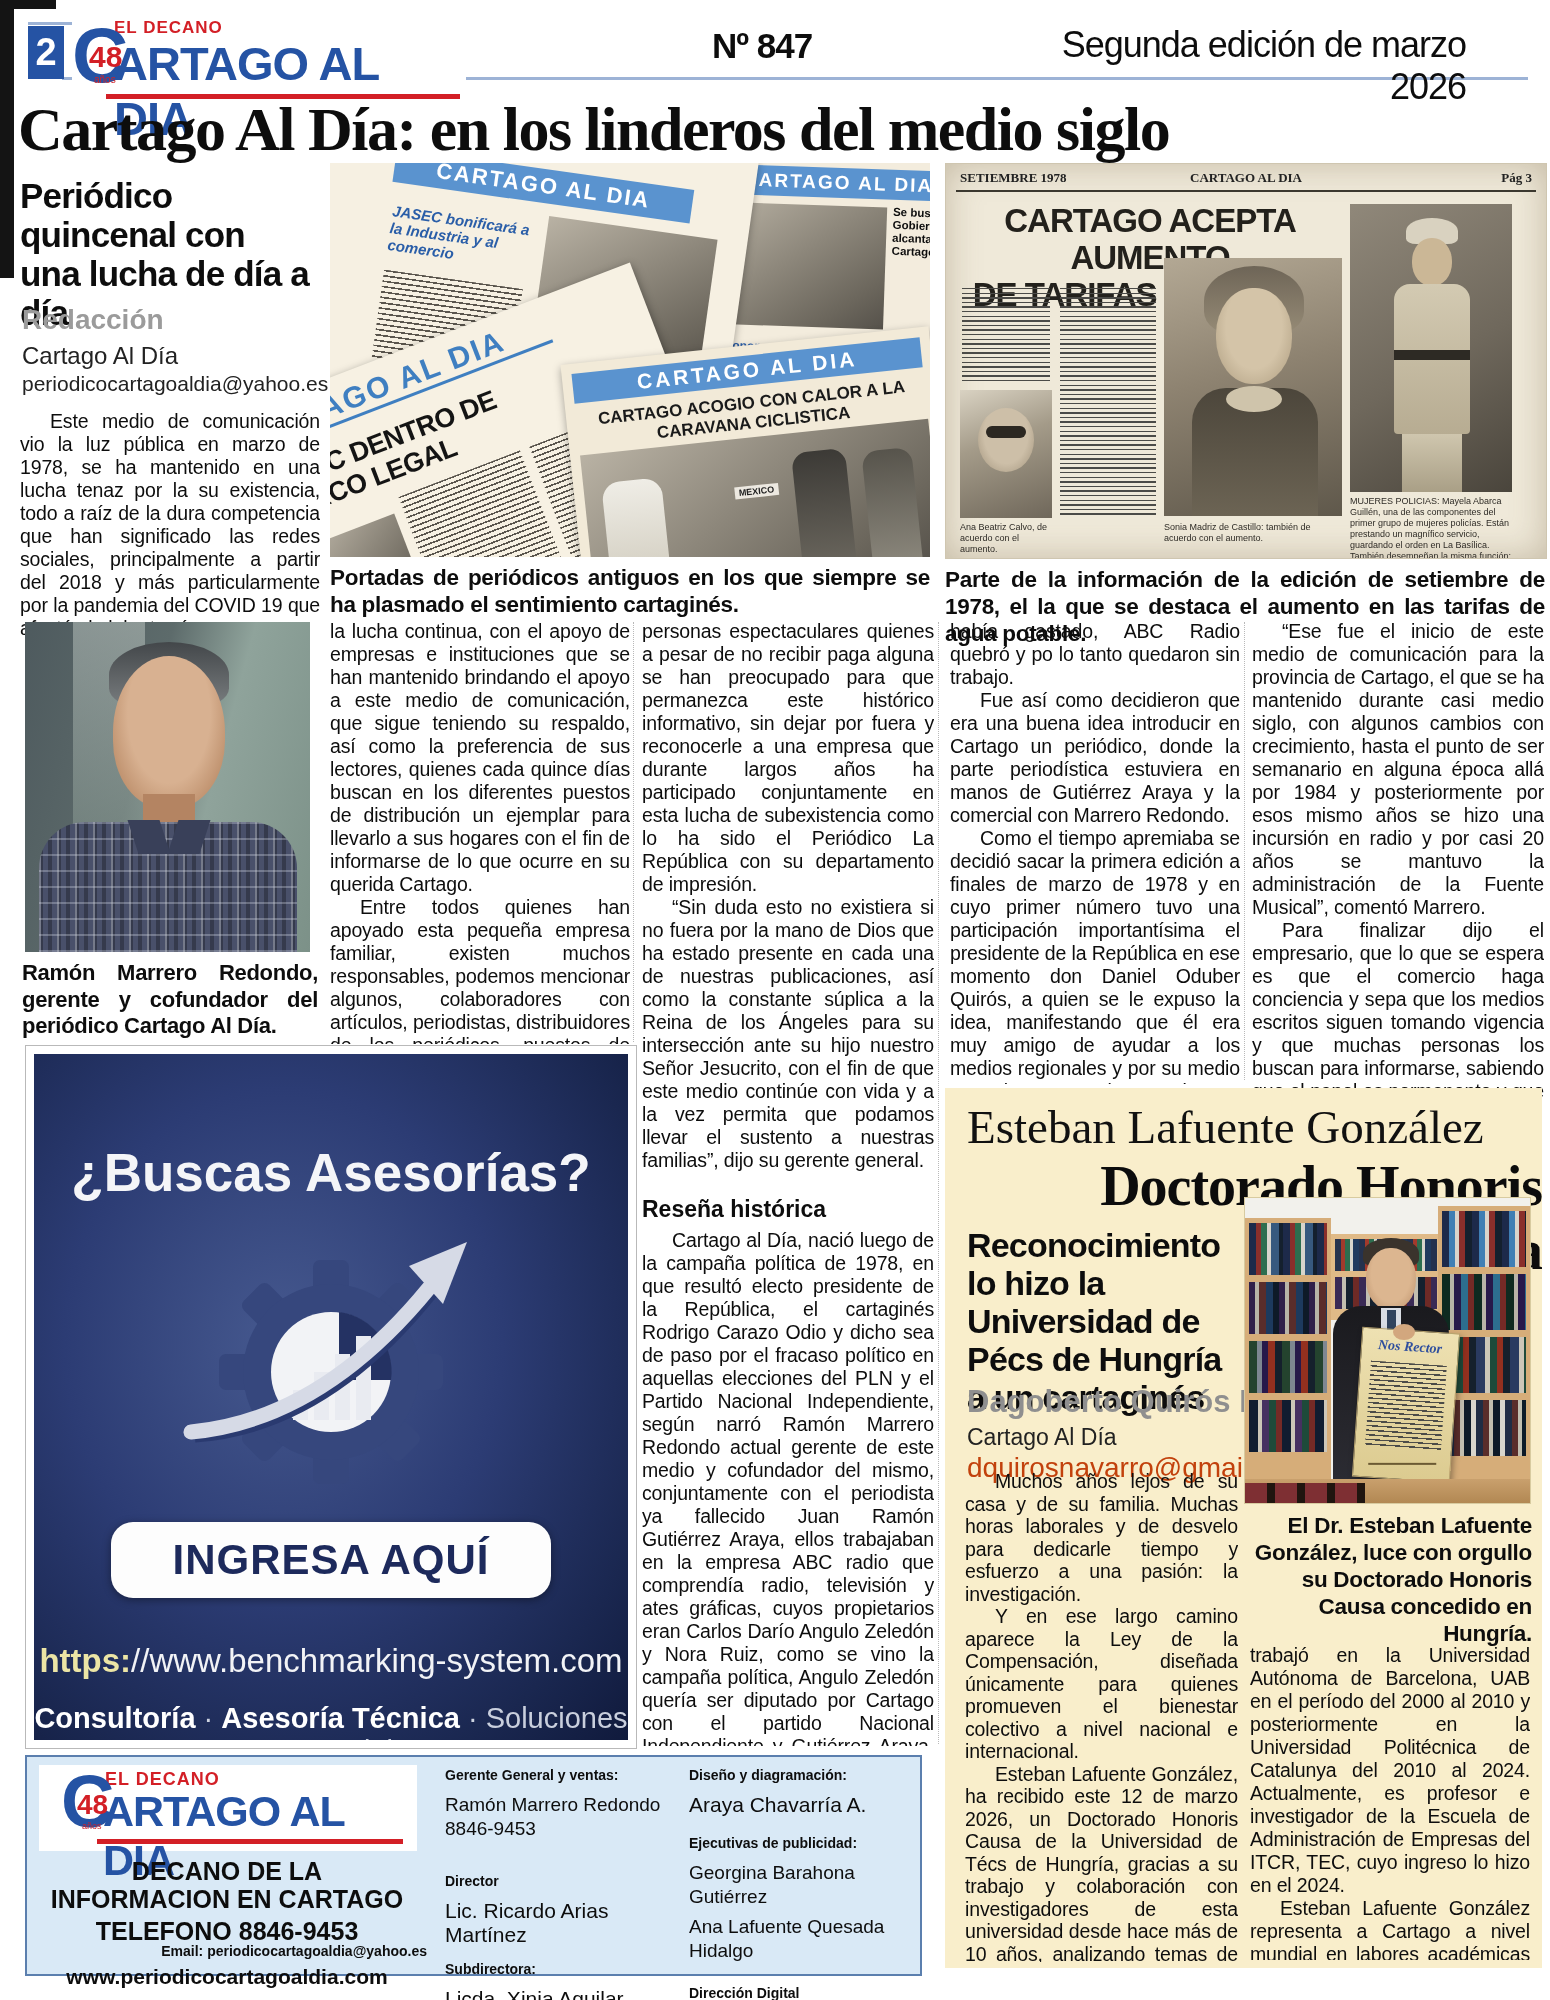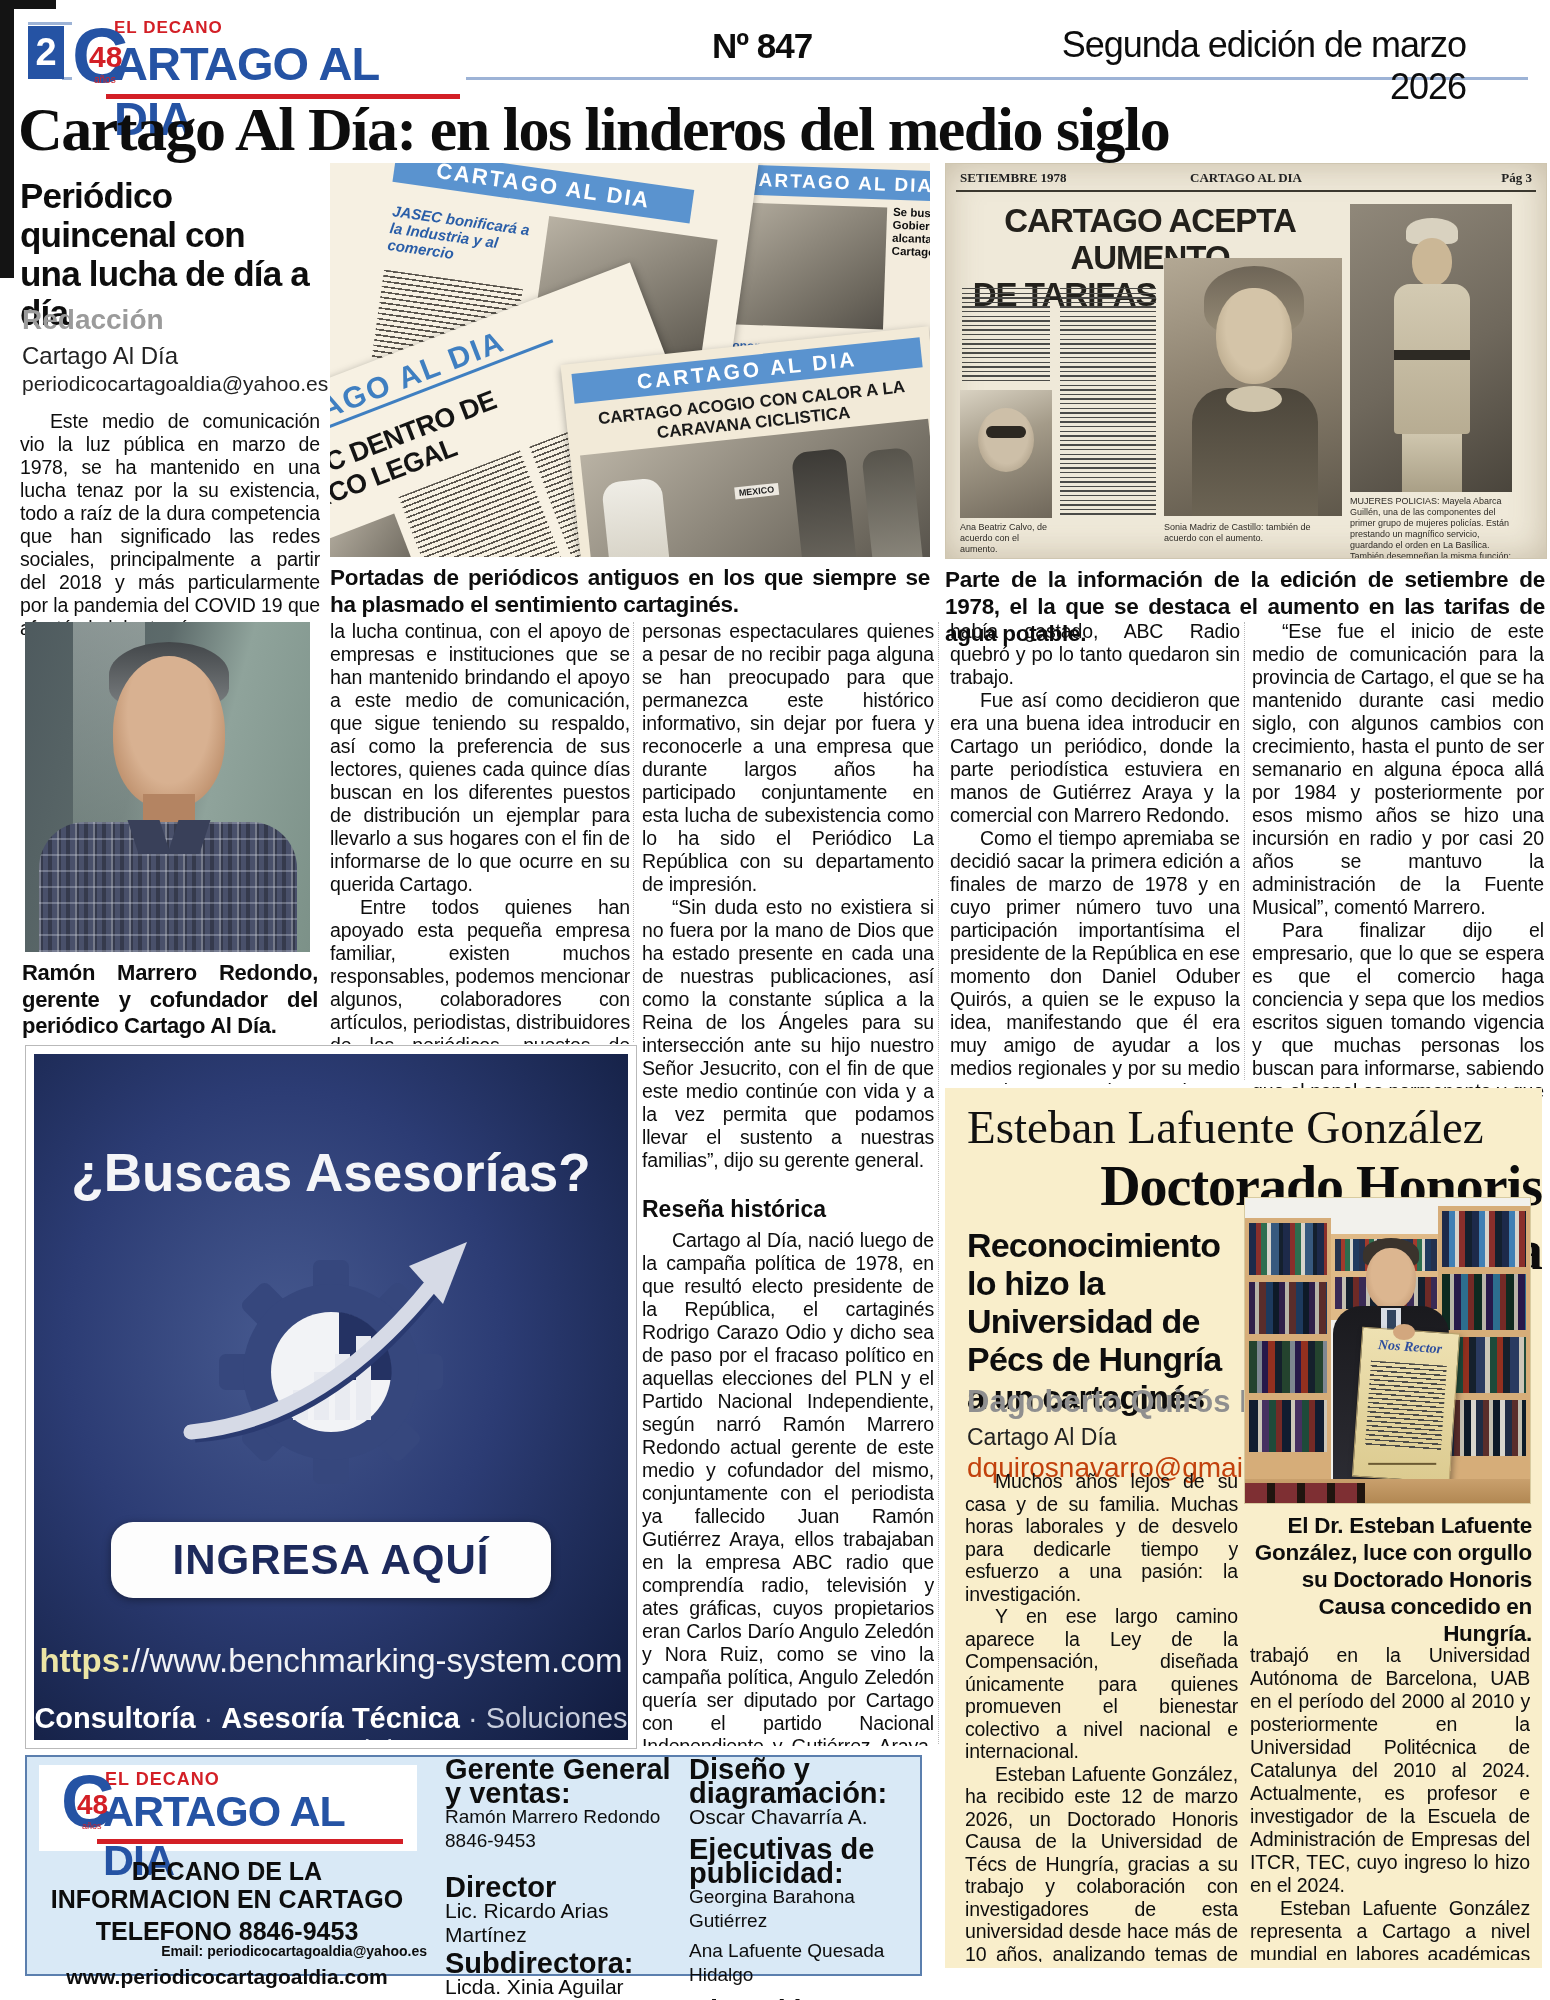--- a/index.html
+++ b/index.html
@@ -17,7 +17,7 @@
   .flb{background:repeating-linear-gradient(to bottom,#4b4b48 0,#4b4b48 1.4px,transparent 1.4px,transparent 4.6px);}
   .gphoto{background:linear-gradient(145deg,#b9b2a4 0%,#8d877b 45%,#6b665c 80%,#55514a 100%);}
   .blueline{background:#9db3d6;height:3px;}
-  .sh{font-weight:bold;font-size:29px;line-height:24px;}
+  .sh{font-weight:bold;font-size:14px;line-height:36px;}
   .sl{font-size:21px;line-height:24px;}
   .tinycap{font-size:9px;line-height:11px;color:#2e2b26;}
   .mast{background:#5a93cf;color:#fff;font-weight:bold;letter-spacing:2px;}

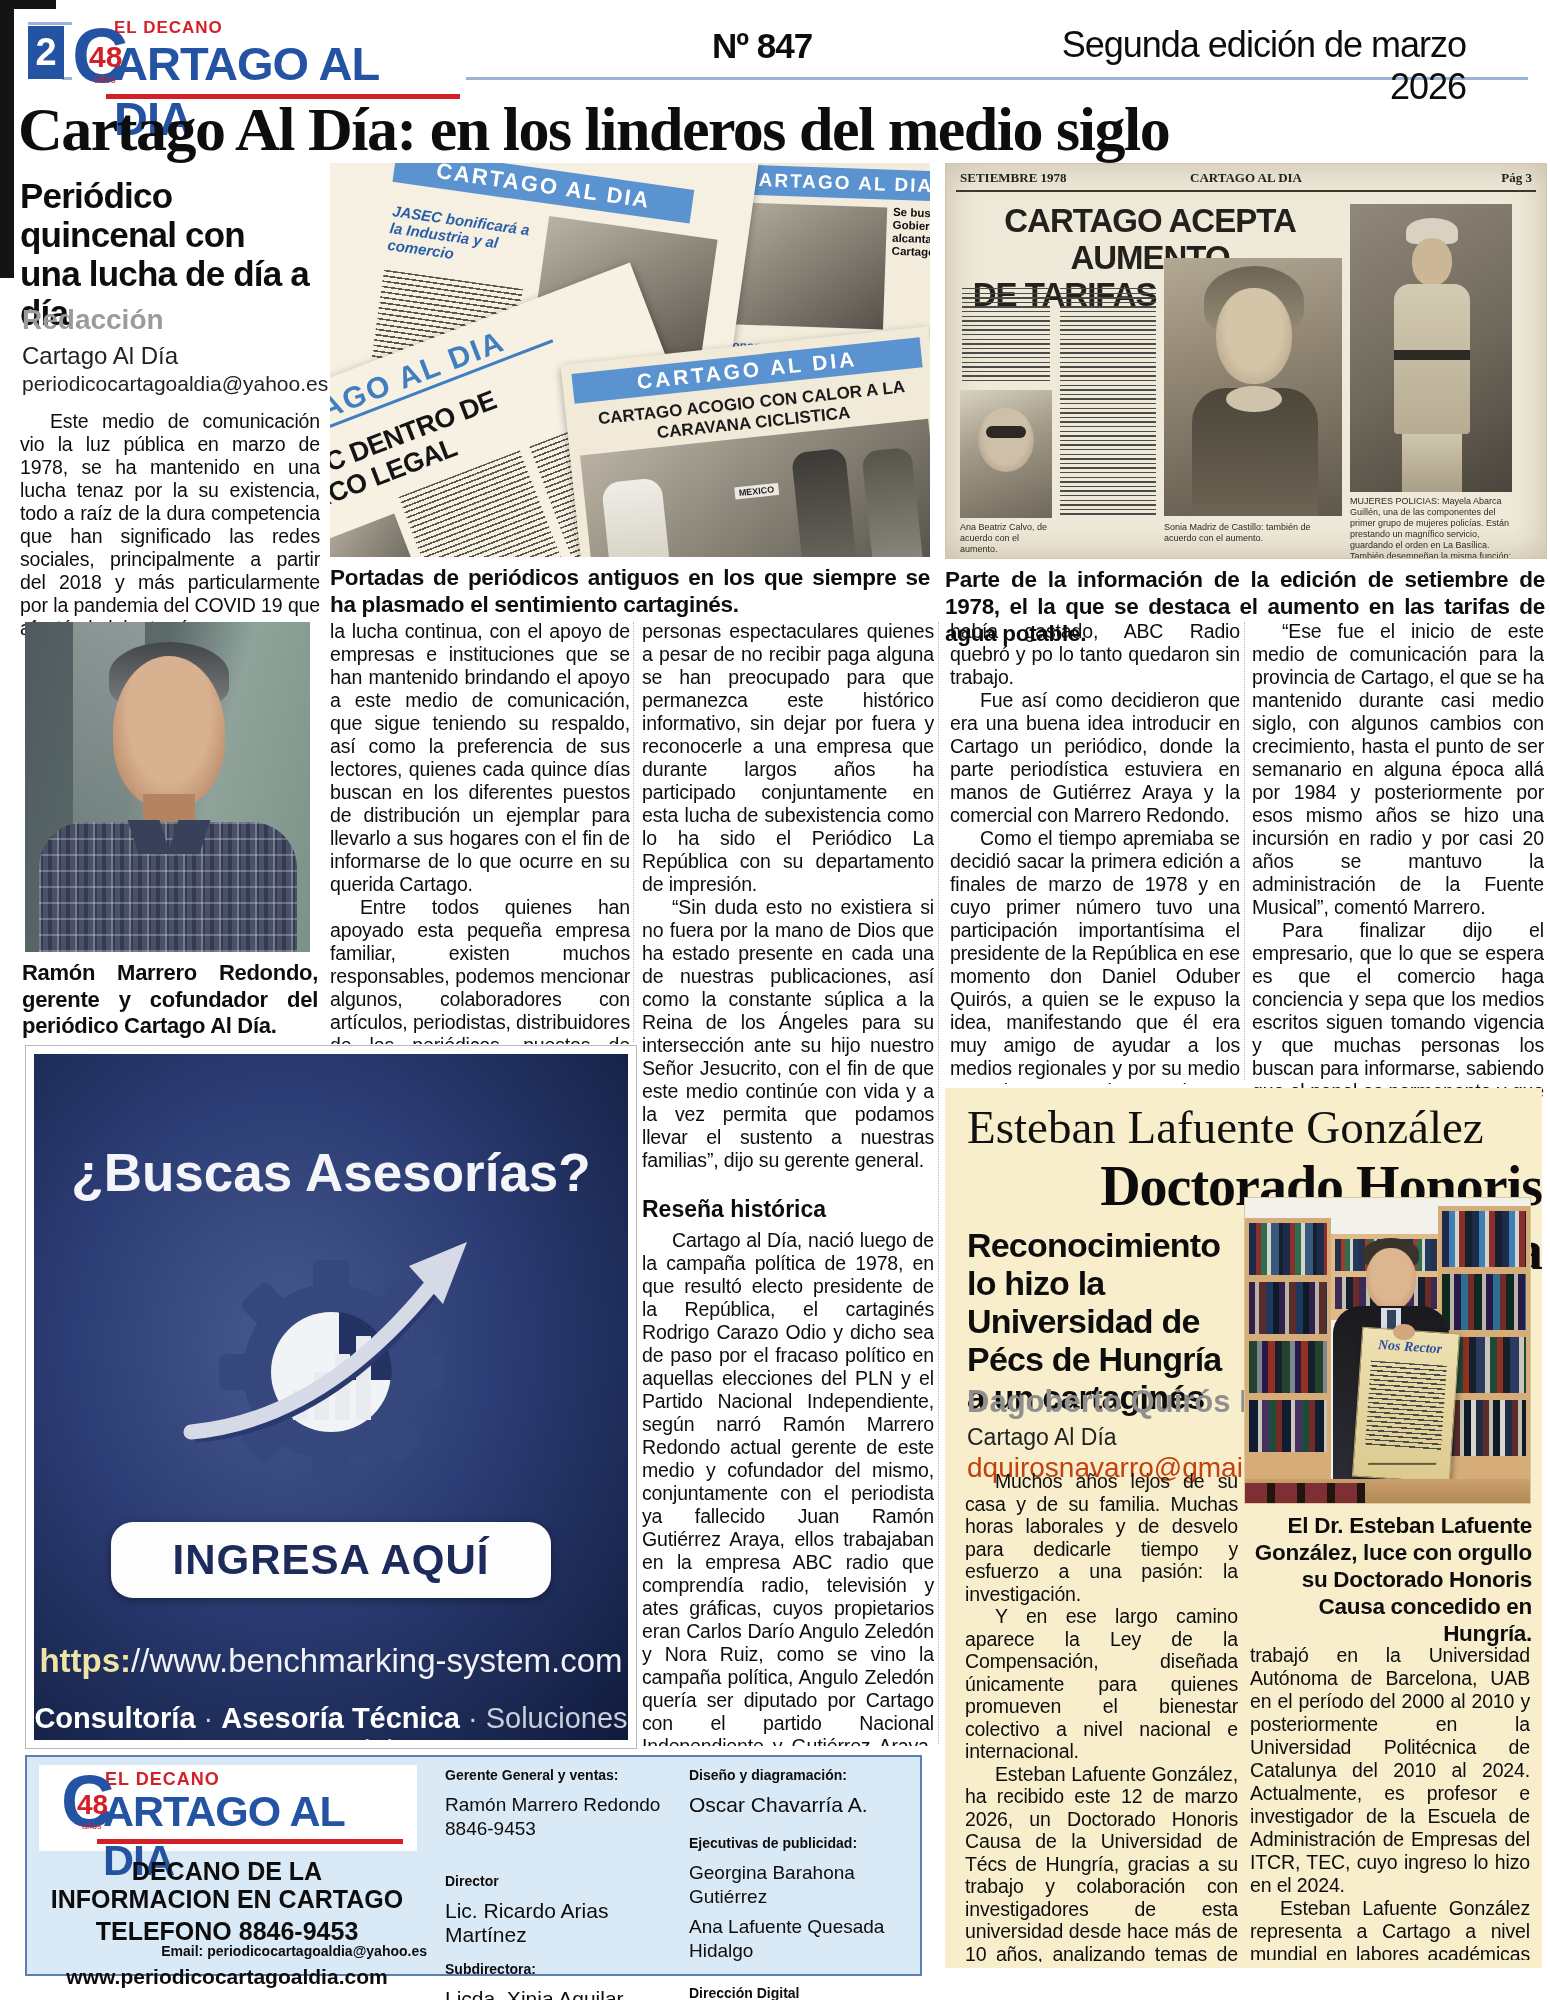--- a/index.html
+++ b/index.html
@@ -313,7 +313,7 @@
     </div>
     <div class="abs" style="left:662px;top:0;width:228px;">
       <div class="sh">Diseño y diagramación:</div>
-      <div class="sl">Oscar Chavarría A.</div>
+      <div class="sl">Araya Chavarría A.</div>
       <div class="sh" style="margin-top:8px;">Ejecutivas de publicidad:</div>
       <div class="sl" style="font-size:19px;">Georgina Barahona Gutiérrez</div>
       <div class="sl" style="font-size:19px;margin-top:6px;">Ana Lafuente Quesada Hidalgo</div>

